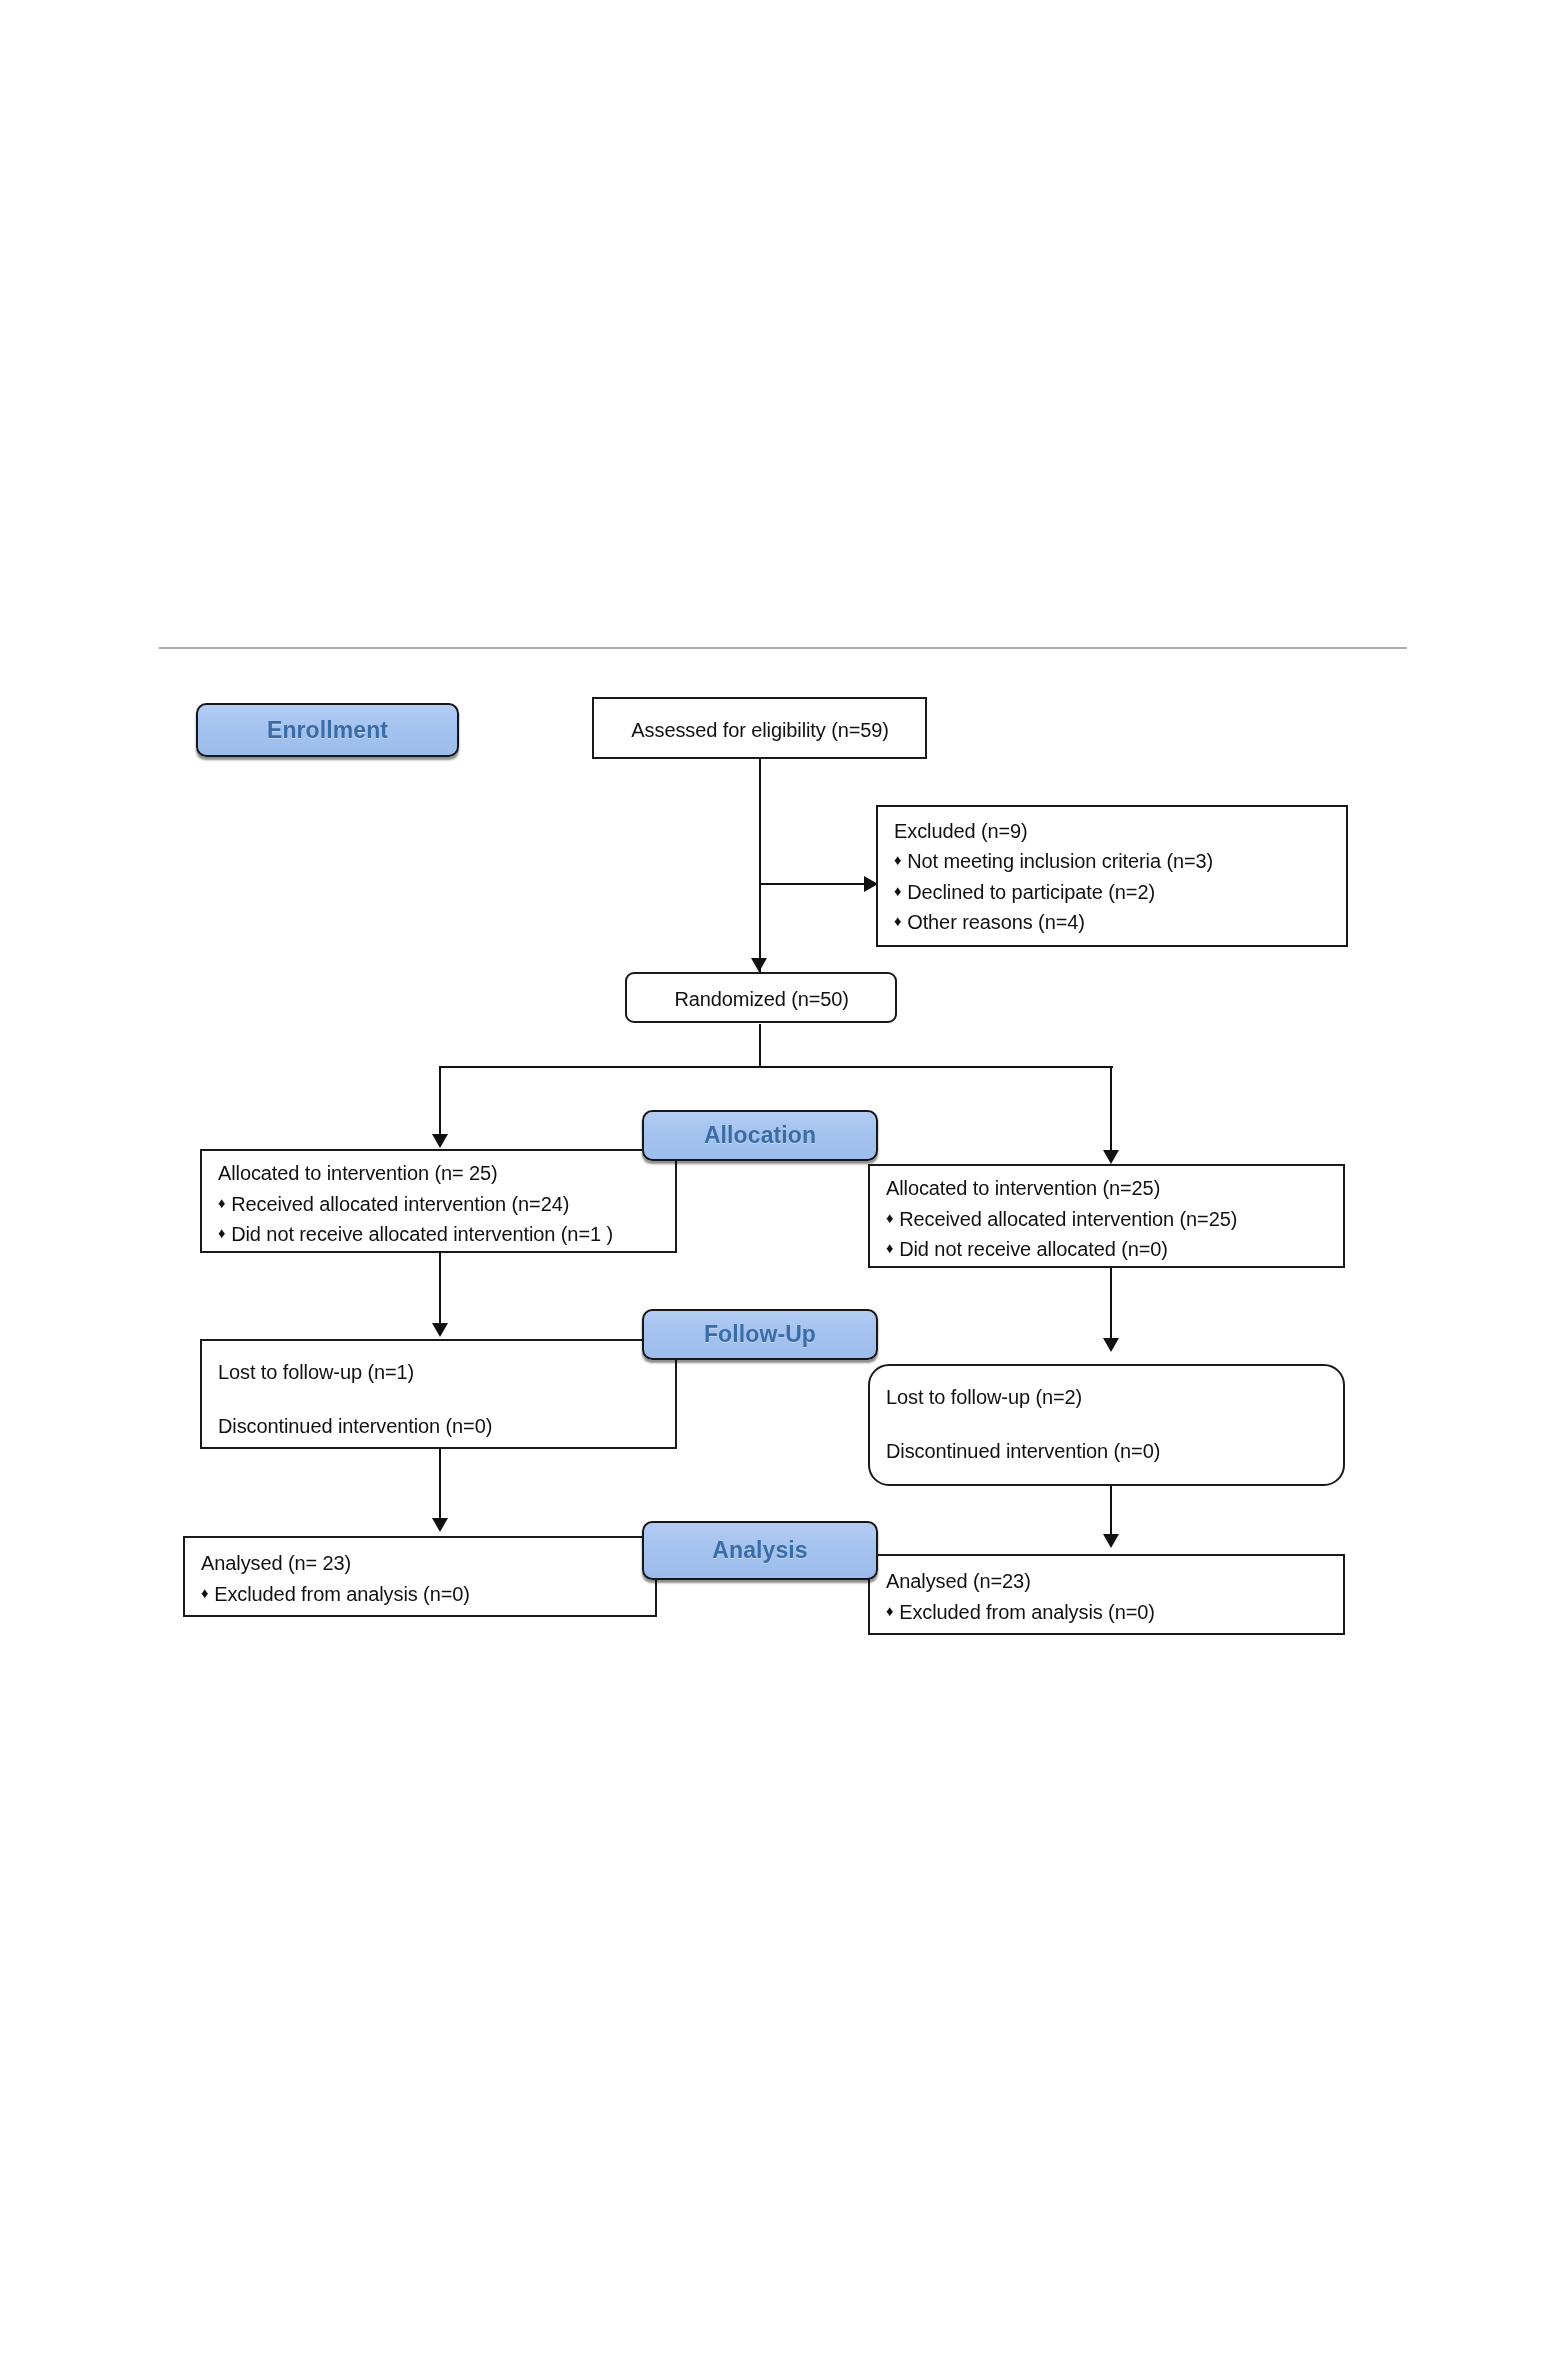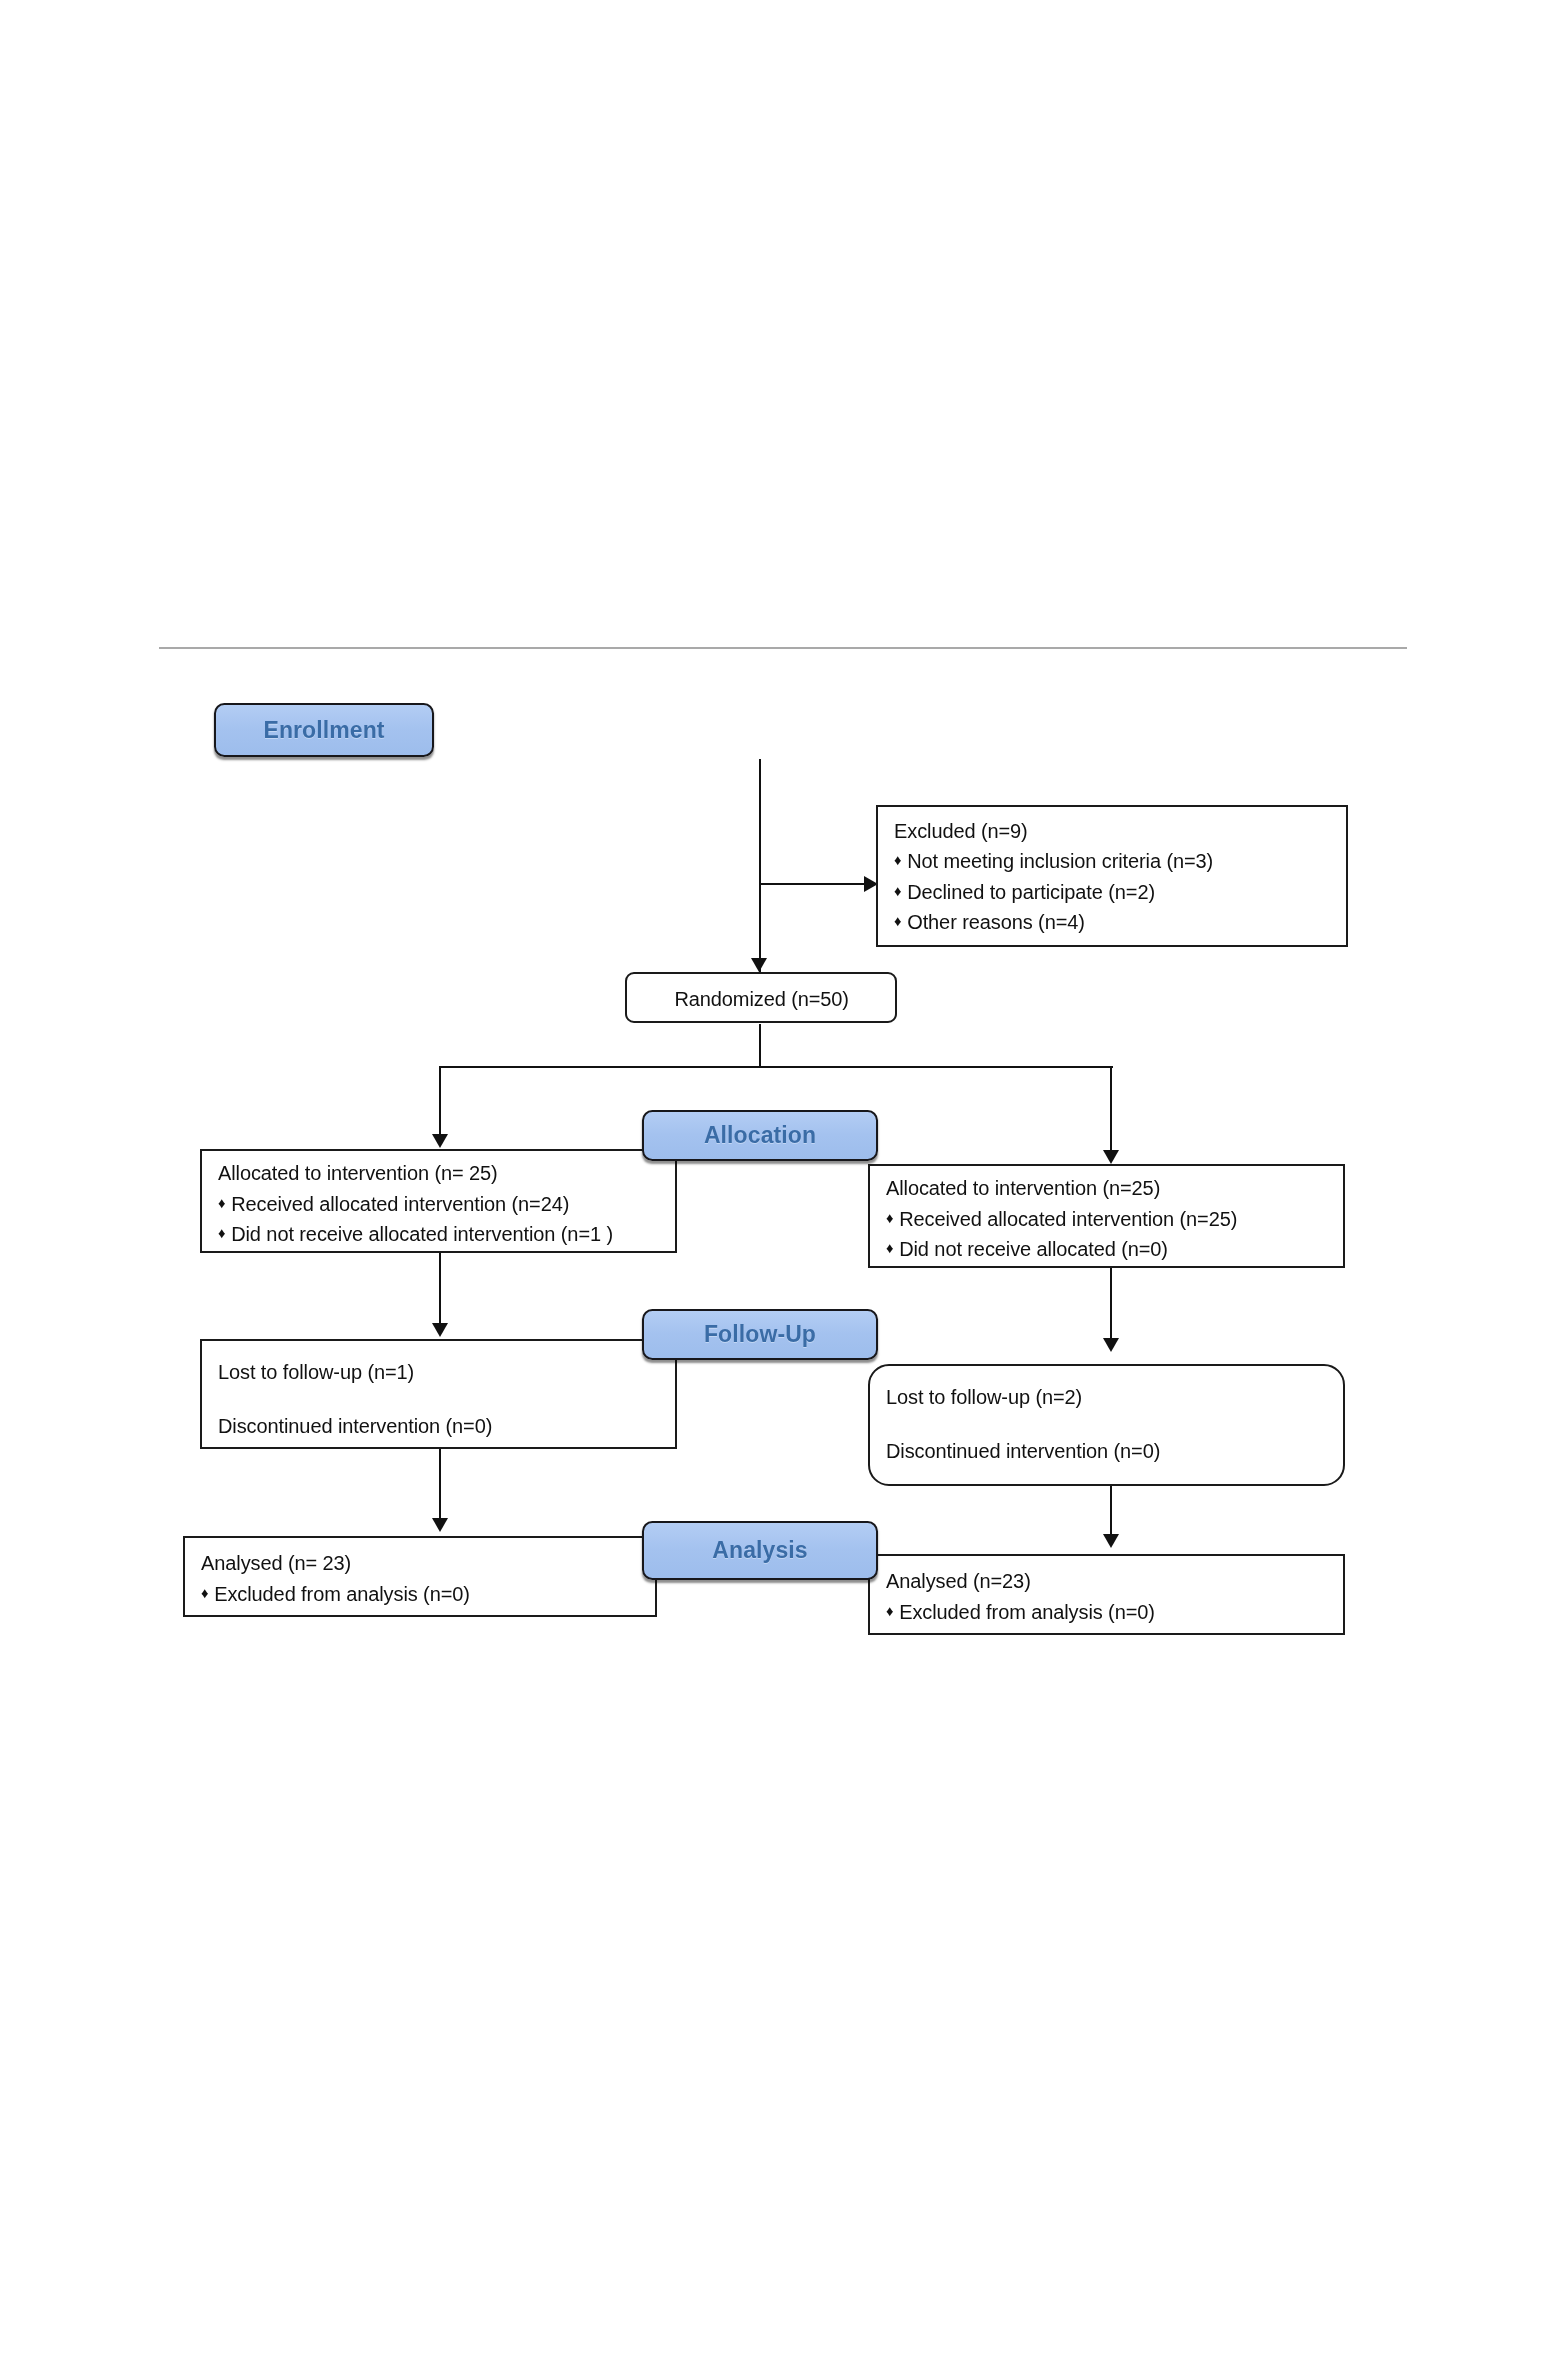--- a/index.html
+++ b/index.html
@@ -127,7 +127,7 @@
 
   <div class="hrule"></div>
 
-  <div class="badge" style="left:214px; top:703px; width:220px; height:54px;">
+  <div class="badge" style="left:196px; top:703px; width:263px; height:54px;">
     <span class="badge-label">Enrollment</span>
   </div>
 

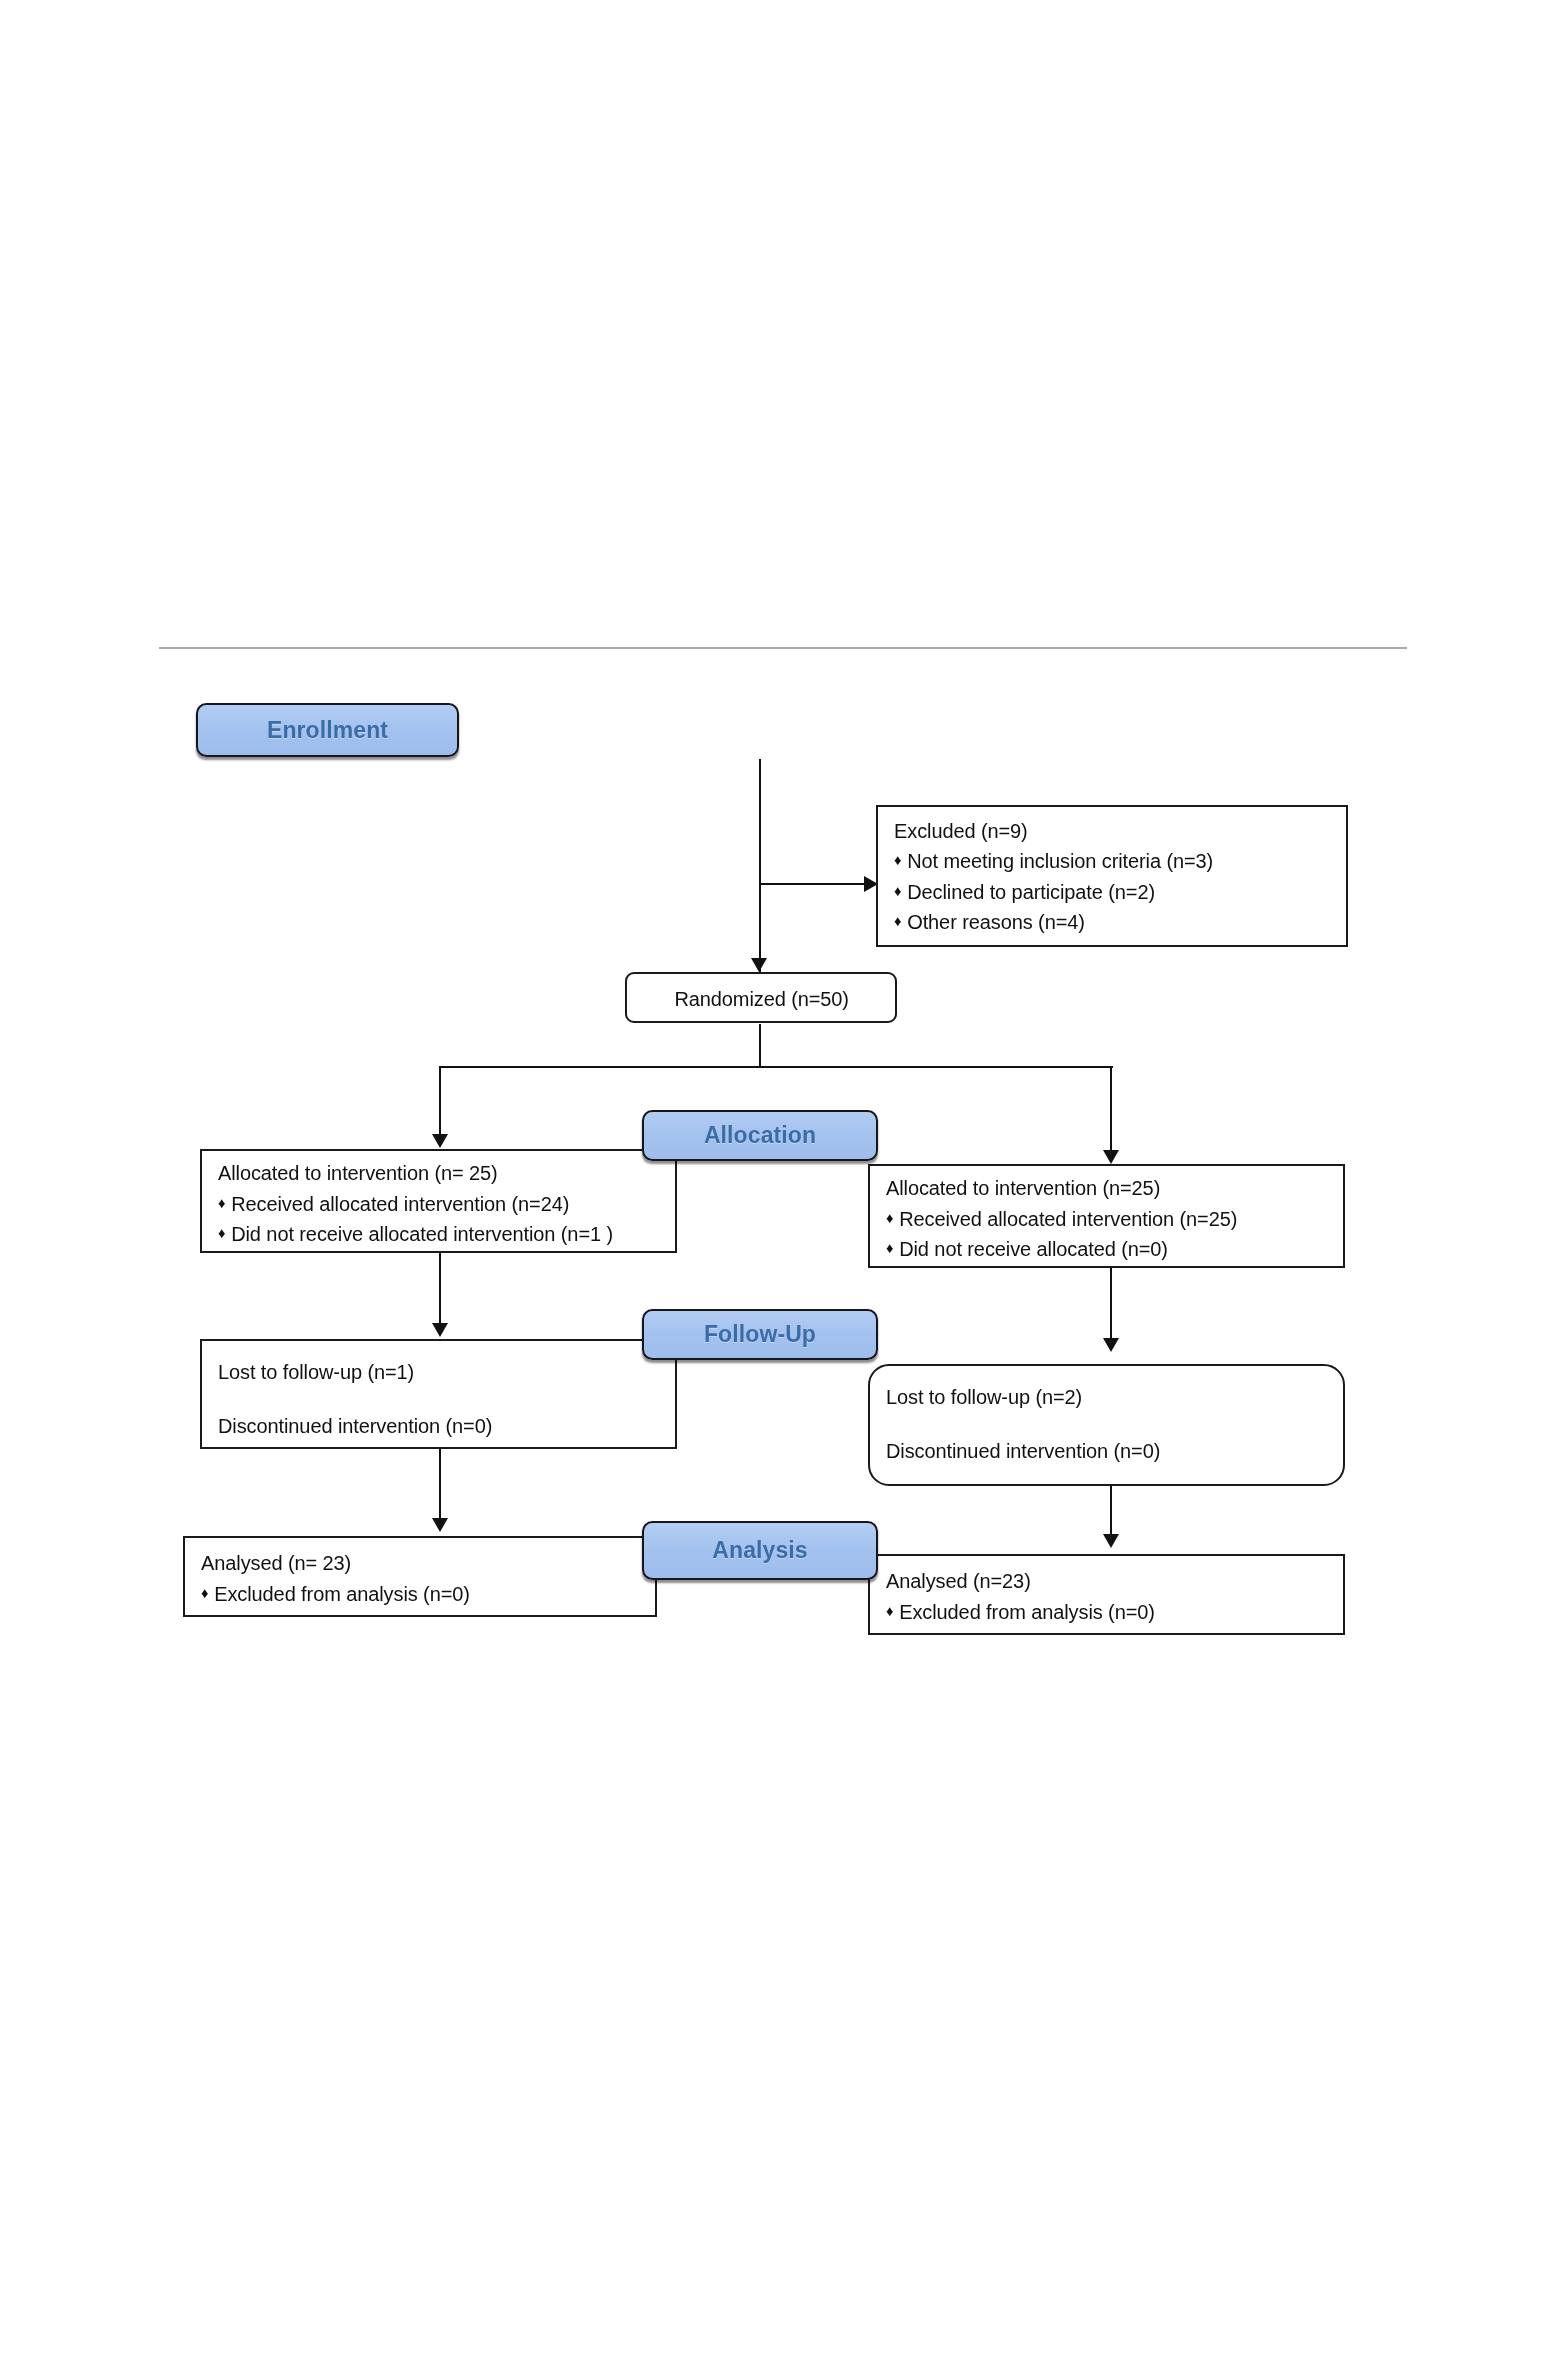--- a/index.html
+++ b/index.html
@@ -131,6 +131,11 @@
     <span class="badge-label">Enrollment</span>
   </div>
 
+  <div class="fbox" style="left:592px; top:697px; width:335px; height:62px;">
+    <div class="fbox-inner" style="padding-top:16px;">
+      <div class="fbox-line centered">Assessed for eligibility (n=59)</div>
+    </div>
+  </div>
 
   <div class="vline" style="left:759px; top:759px; height:242px;"></div>
 

